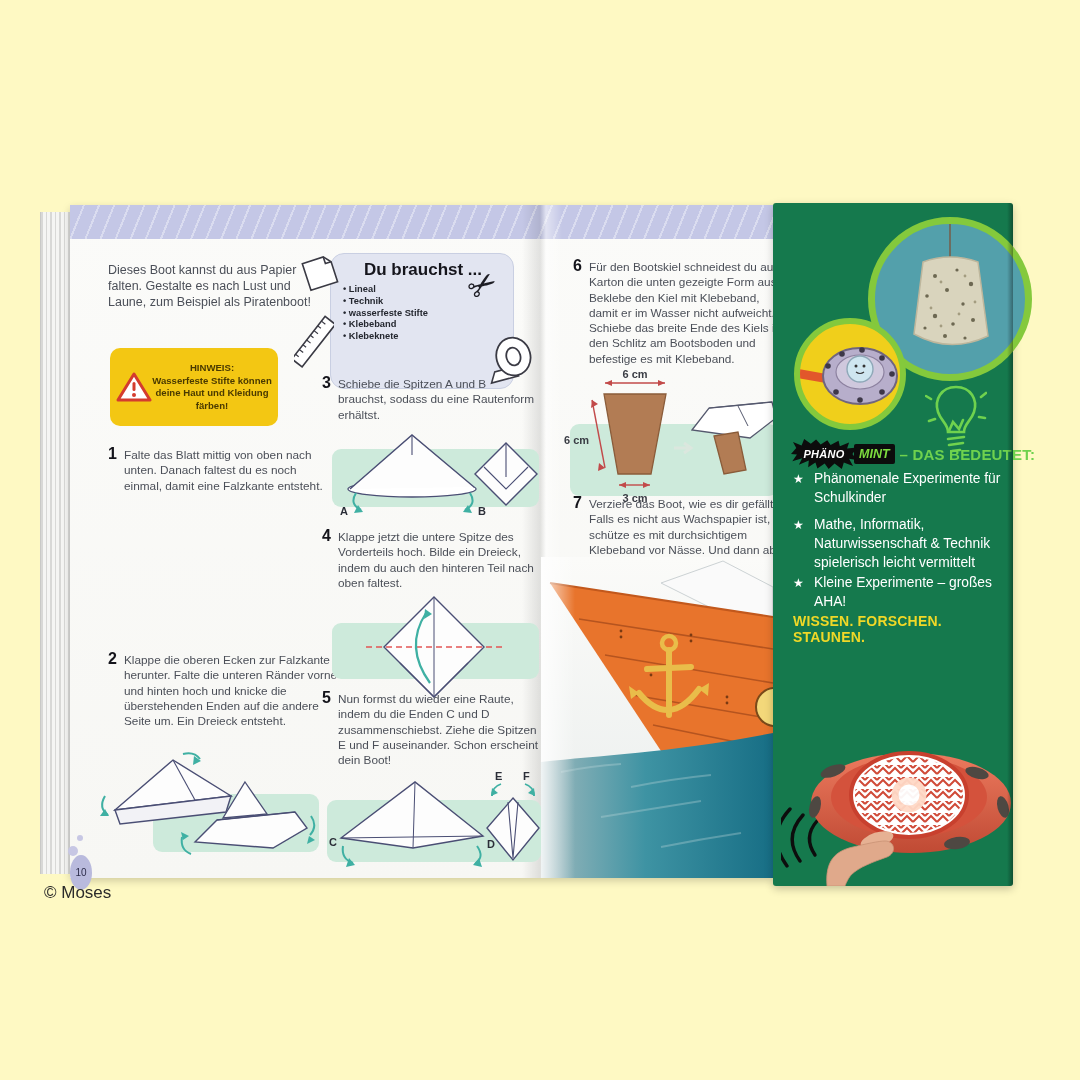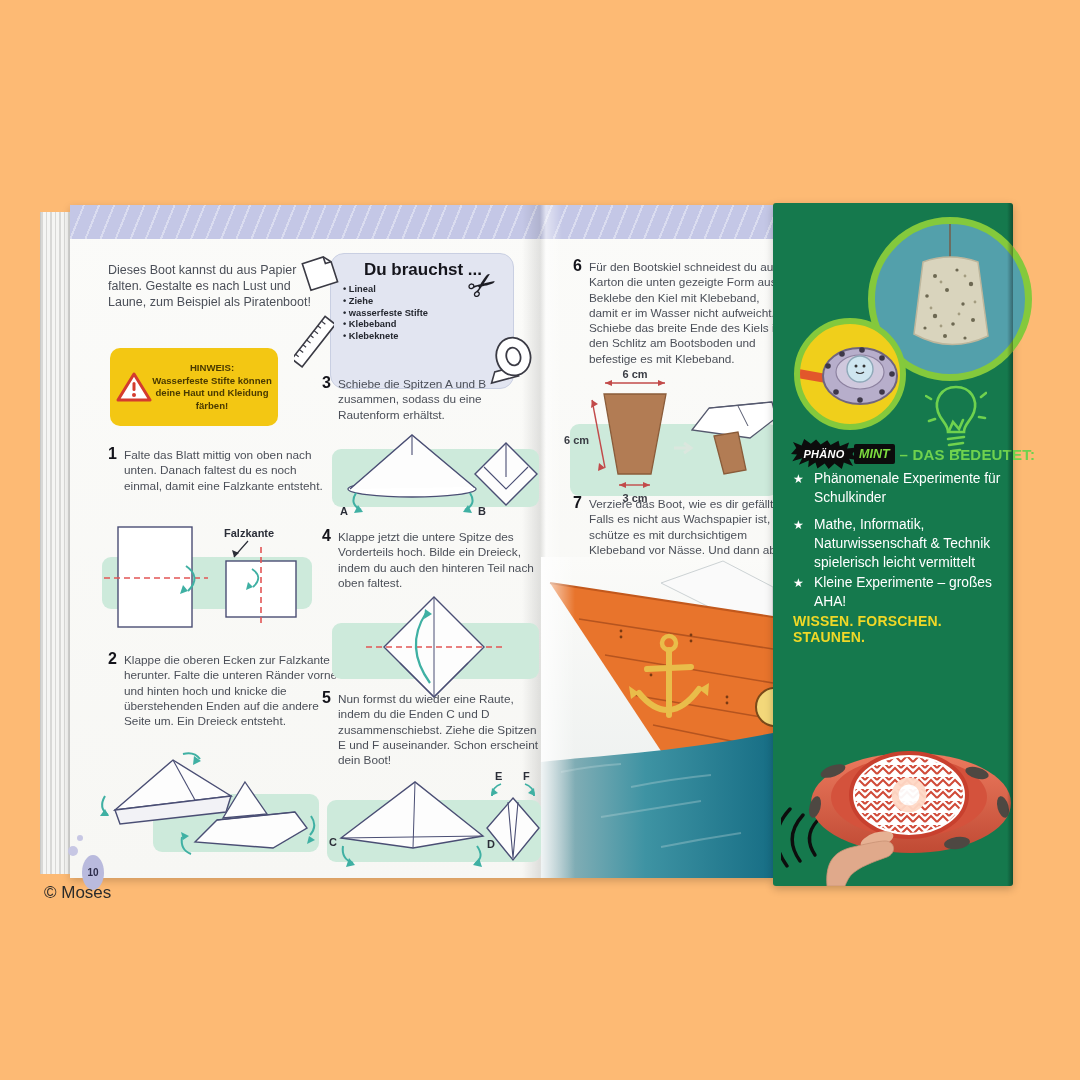--- a/index.html
+++ b/index.html
@@ -3,7 +3,7 @@
 <meta charset="utf-8">
 <style>
   html,body{margin:0;padding:0;}
-  .canvas{position:relative;width:1080px;height:1080px;background:#fdba74;overflow:hidden;
+  .canvas{position:relative;width:1080px;height:1080px;background:#fef9c3;overflow:hidden;
           font-family:"Liberation Sans", sans-serif;}
   
   .page-edges{position:absolute;left:40px;top:212px;width:34px;height:662px;

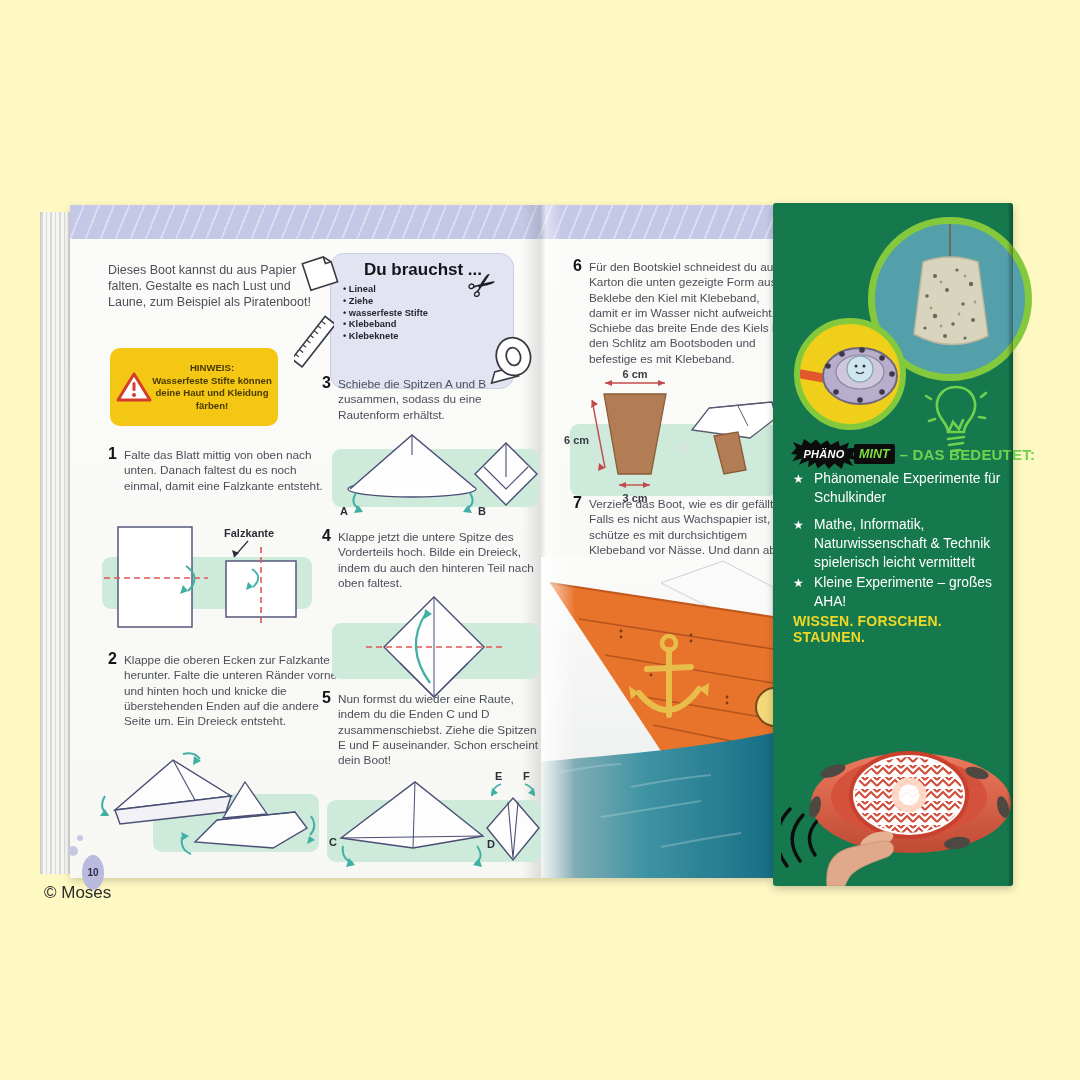--- a/index.html
+++ b/index.html
@@ -138,7 +138,7 @@
       <div class="db-cols">
         <ul>
           <li>Lineal</li>
-          <li>Ziehe</li>
+          <li>Technik</li>
           <li>wasserfeste Stifte</li>
           <li>Klebeband</li>
           <li>Klebeknete</li>

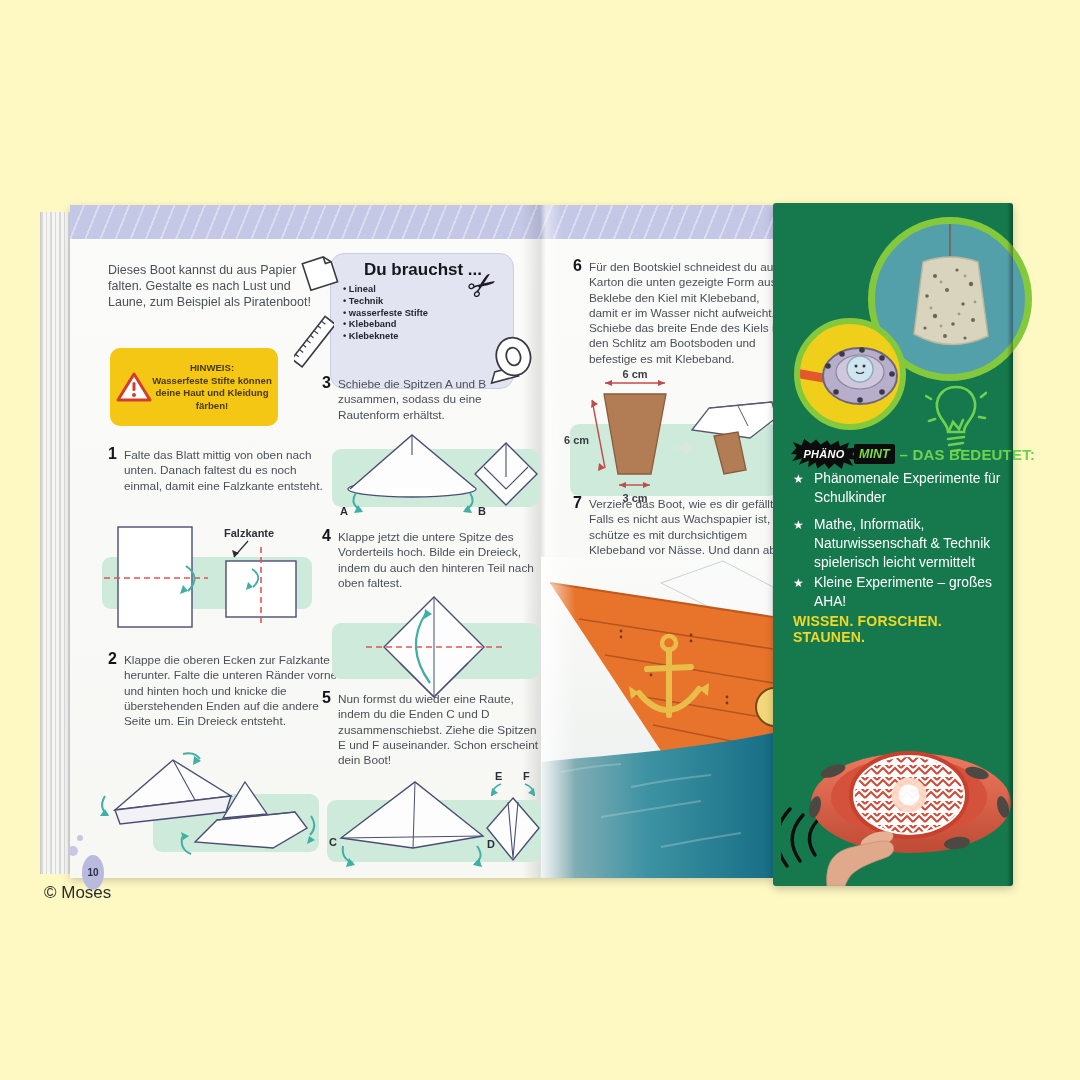--- a/index.html
+++ b/index.html
@@ -169,7 +169,7 @@
 
     <div class="step" style="left:252px;top:172px;width:200px;">
       <span class="num">3</span>
-      <span>Schiebe die Spitzen A und B zusammen, sodass du eine Rautenform erhältst.</span>
+      <span>Schiebe die Spitzen A und B brauchst, sodass du eine Rautenform erhältst.</span>
     </div>
 
     <div class="diagram" style="left:262px;top:222px;">

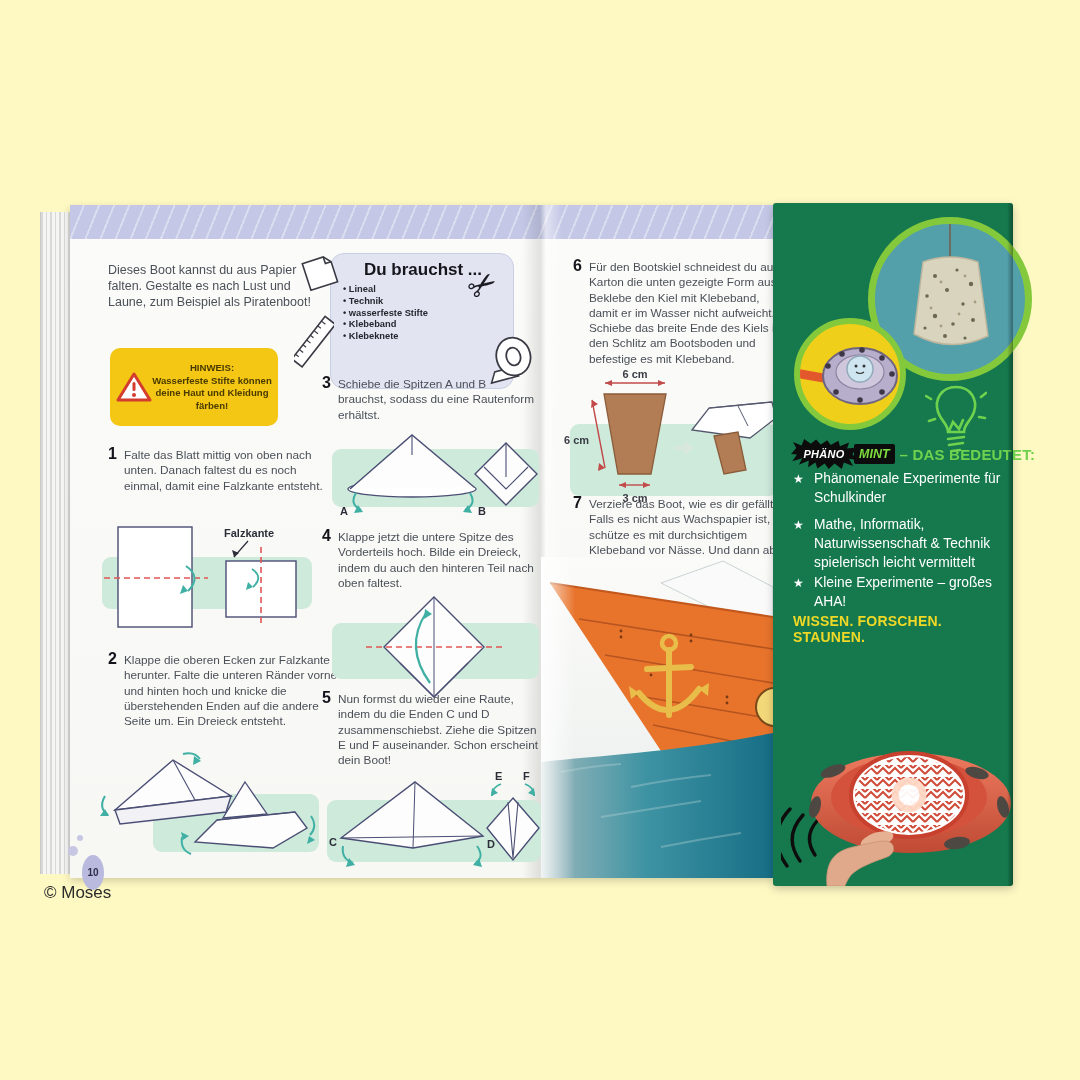--- a/index.html
+++ b/index.html
@@ -87,22 +87,6 @@
       <span>Falte das Blatt mittig von oben nach unten. Danach faltest du es noch einmal, damit eine Falzkante entsteht.</span>
     </div>
 
-    <div class="diagram" style="left:32px;top:316px;">
-      <svg width="210" height="114" viewBox="0 0 210 114">
-        <rect x="0" y="36" width="210" height="52" rx="9" fill="#cdeadb"></rect>
-        <rect x="16" y="6" width="74" height="100" fill="#ffffff" stroke="#4a4e74" stroke-width="1.4"></rect>
-        <line x1="2" y1="57" x2="106" y2="57" stroke="#e25555" stroke-width="1.6" stroke-dasharray="6 4"></line>
-        <path d="M84,45 q16,11 2,25" fill="none" stroke="#3fb0a3" stroke-width="2"></path>
-        <path d="M86,70 l-8,3 l3,-9 z" fill="#3fb0a3"></path>
-        <rect x="124" y="40" width="70" height="56" fill="#ffffff" stroke="#4a4e74" stroke-width="1.4"></rect>
-        <line x1="159" y1="26" x2="159" y2="104" stroke="#e25555" stroke-width="1.6" stroke-dasharray="6 4"></line>
-        <path d="M150,48 q12,8 1,18" fill="none" stroke="#3fb0a3" stroke-width="1.8"></path>
-        <path d="M151,66 l-7,3 l2,-8 z" fill="#3fb0a3"></path>
-        <text x="122" y="16" font-size="11" font-weight="bold" fill="#2b2e38">Falzkante</text>
-        <path d="M146,20 q-8,9 -14,16" fill="none" stroke="#2b2e38" stroke-width="1.2"></path>
-        <path d="M132,36 l-2,-7 l7,3 z" fill="#2b2e38"></path>
-      </svg>
-    </div>
 
     <div class="step" style="left:38px;top:448px;width:214px;">
       <span class="num">2</span>

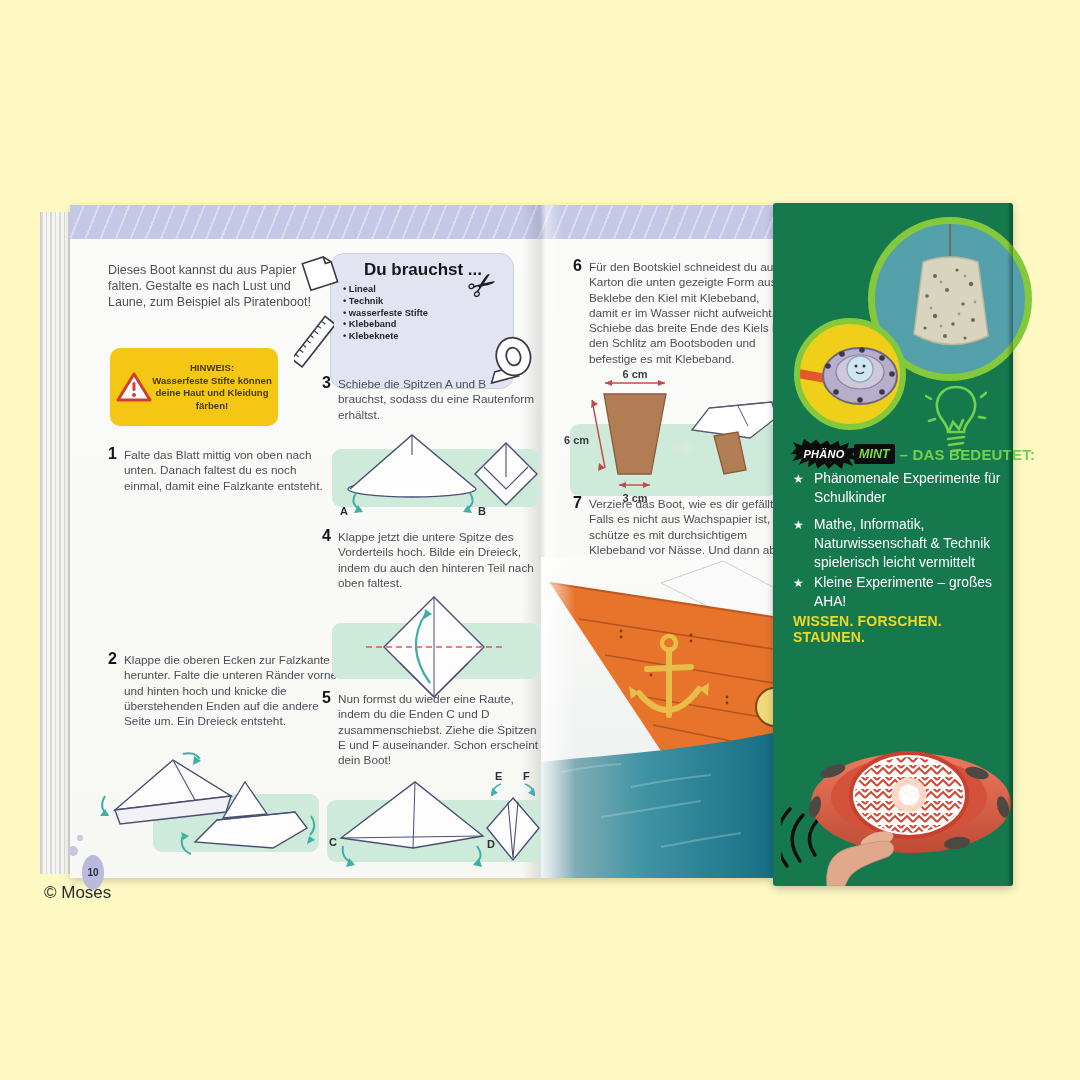--- a/index.html
+++ b/index.html
@@ -32,7 +32,7 @@
   .db-cols{display:flex;gap:6px;}
   .db-cols > ul{flex:1;}
   .pagenum{position:absolute;left:0px;top:650px;width:22px;height:35px;border-radius:50%;
-    background:#b9badd;color:#2c2c4a;font-size:10px;font-weight:bold;display:flex;align-items:center;justify-content:center;margin-left:12px;}
+    background:#b9badd;color:#2c2c4a;font-size:10px;font-weight:normal;display:flex;align-items:center;justify-content:center;}
   .dot{position:absolute;border-radius:50%;background:#c7c7e4;}
   .diagram{position:absolute;}
   svg text{font-family:"Liberation Sans",sans-serif;}

